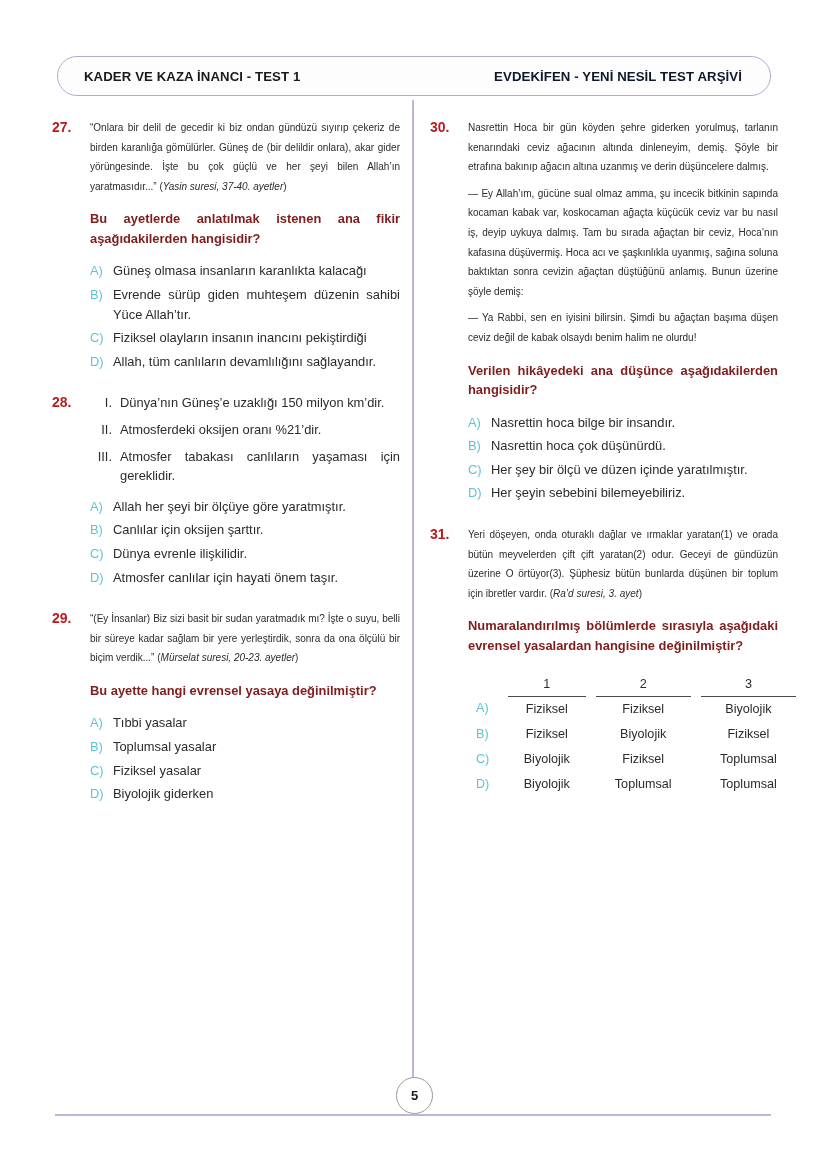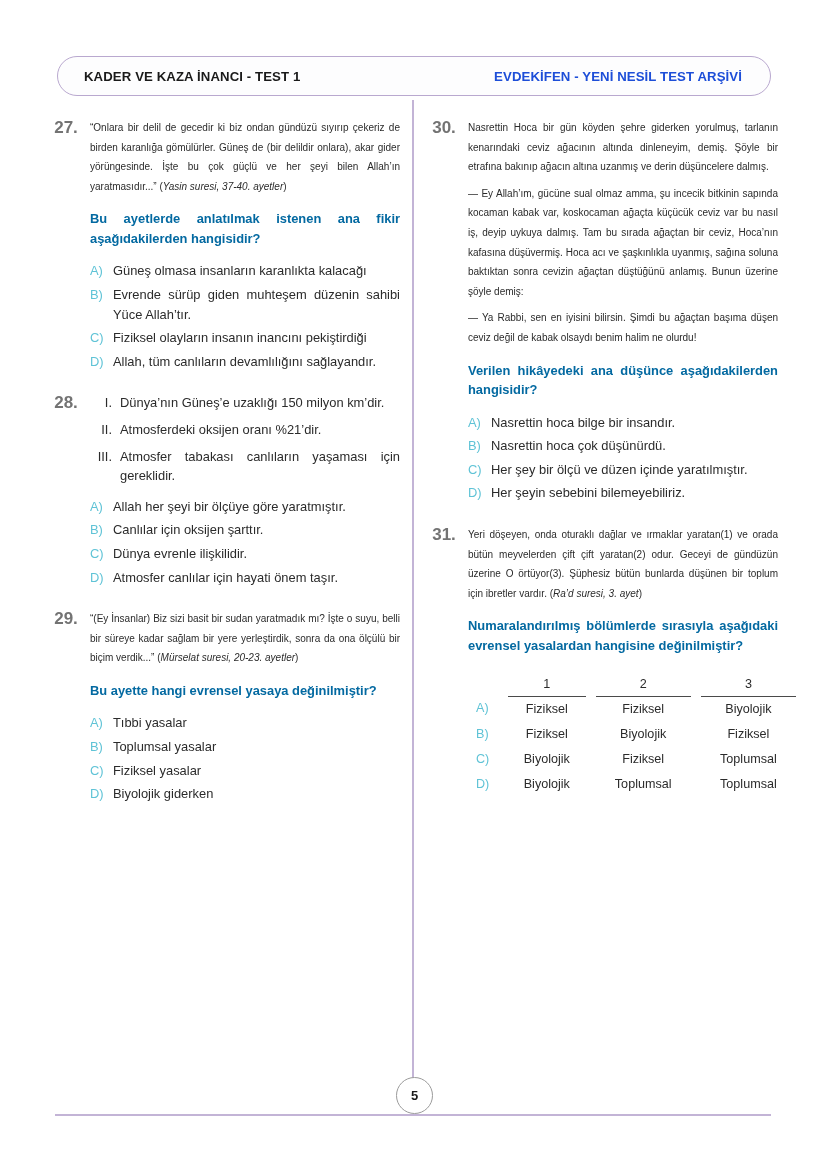--- a/index.html
+++ b/index.html
@@ -58,7 +58,7 @@
     font-size: 13.2px;
     font-weight: bold;
     letter-spacing: 0.1px;
-    color: #1d4ed8;
+    color: #0f172a;
     white-space: nowrap;
   }
 

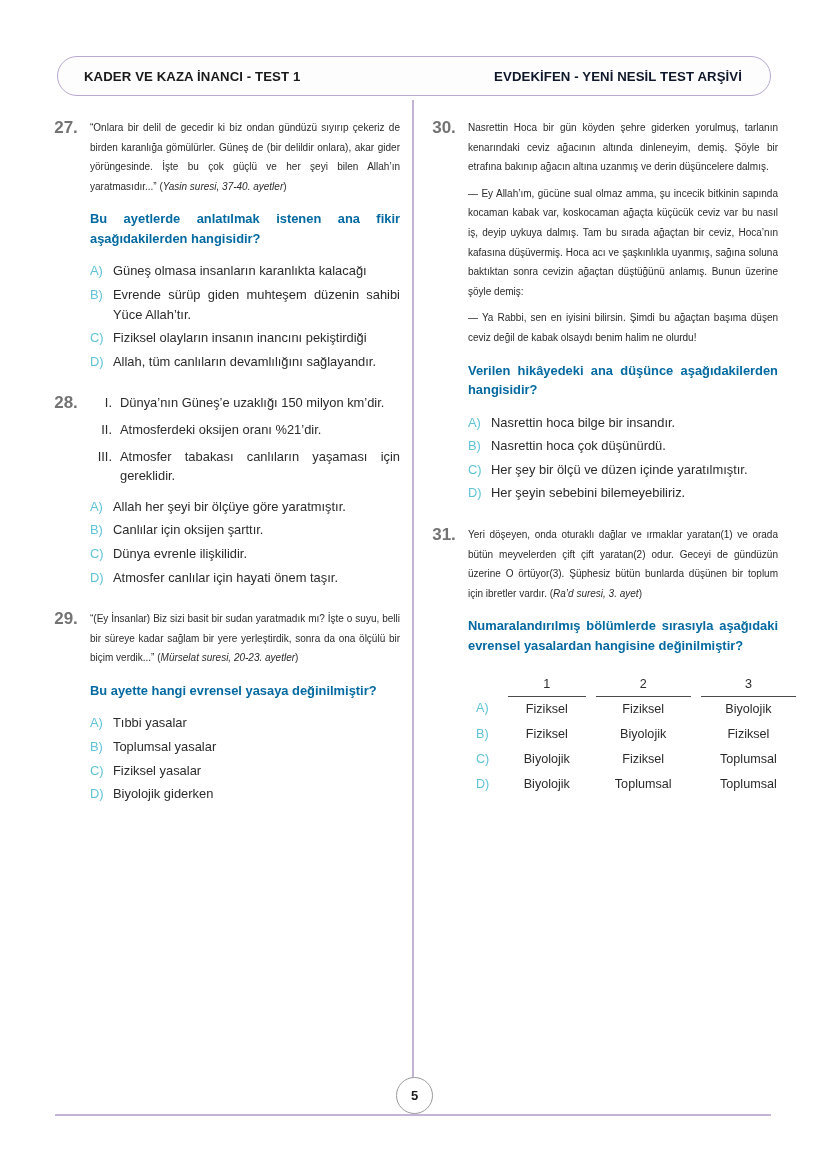--- a/index.html
+++ b/index.html
@@ -91,10 +91,10 @@
     left: 0;
     top: 0;
     width: 28px;
-    text-align: center;
-    font-size: 17px;
+    text-align: left;
+    font-size: 14px;
     font-weight: bold;
-    color: #737373;
+    color: #b91c1c;
     line-height: 19.6px;
   }
   .q-body {

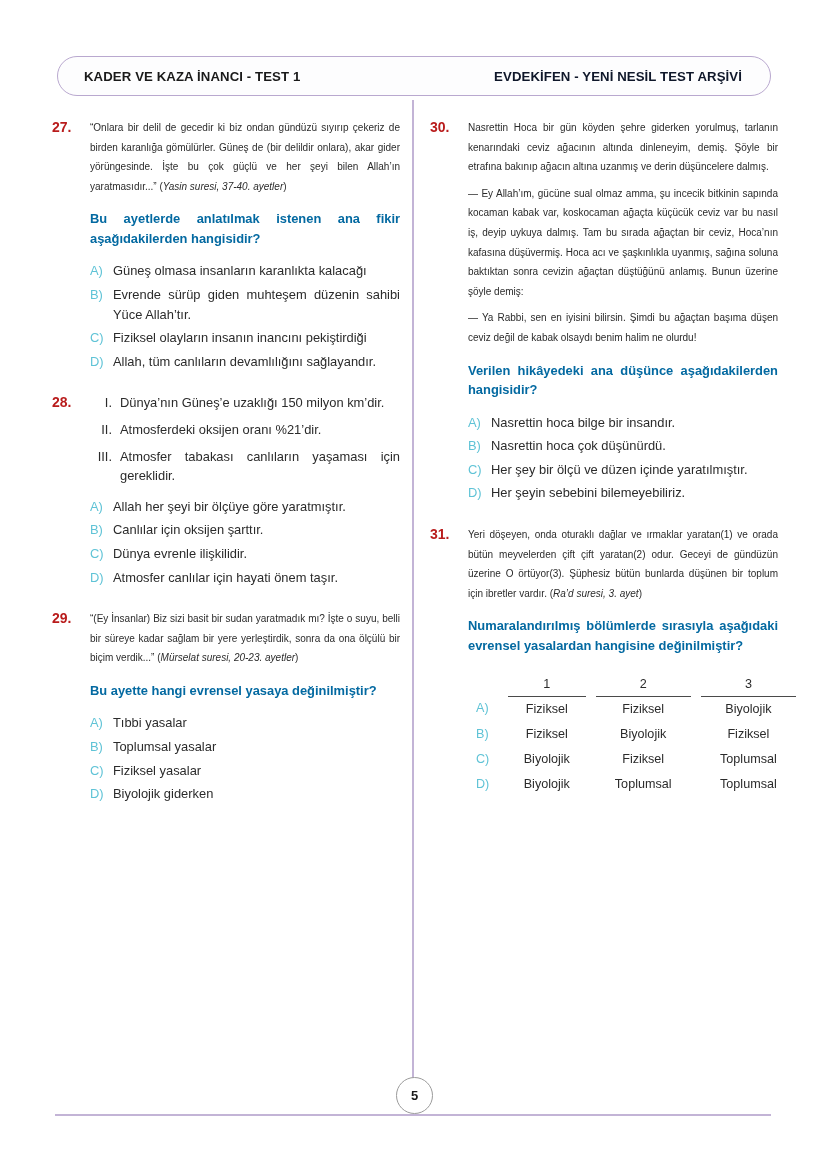--- a/index.html
+++ b/index.html
@@ -115,7 +115,7 @@
     font-size: 12.9px;
     line-height: 19.6px;
     font-weight: bold;
-    color: #0369a1;
+    color: #7f1d1d;
     text-align: justify;
     margin-top: 13px;
   }

